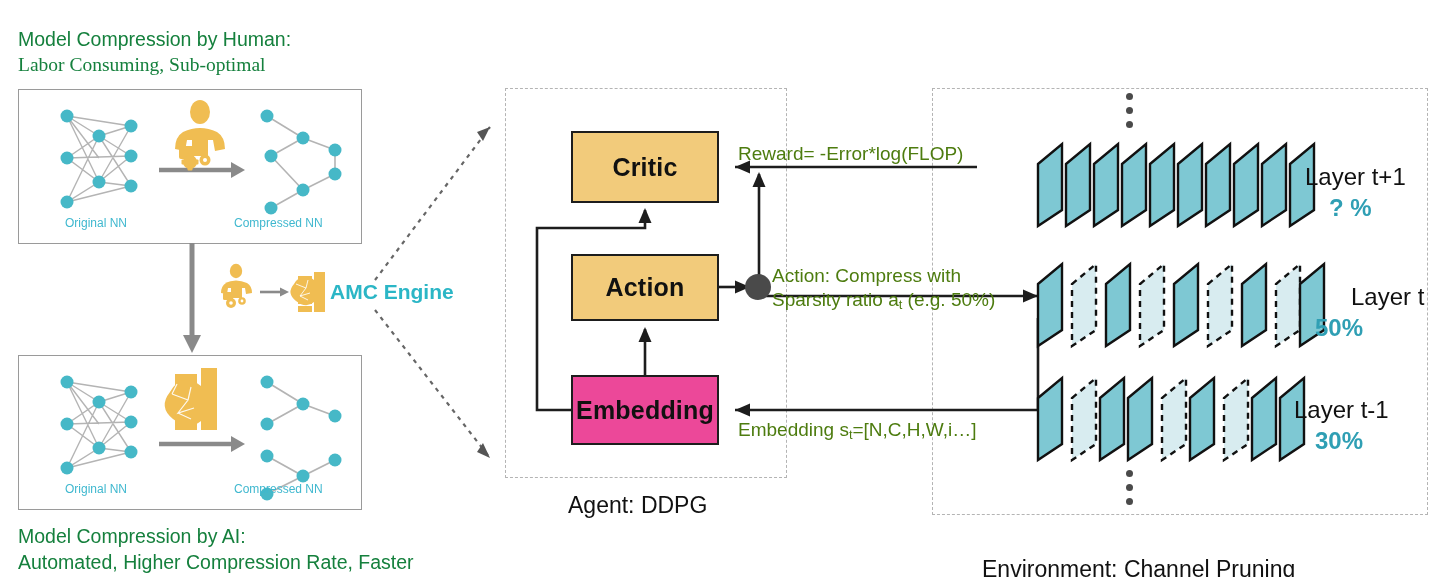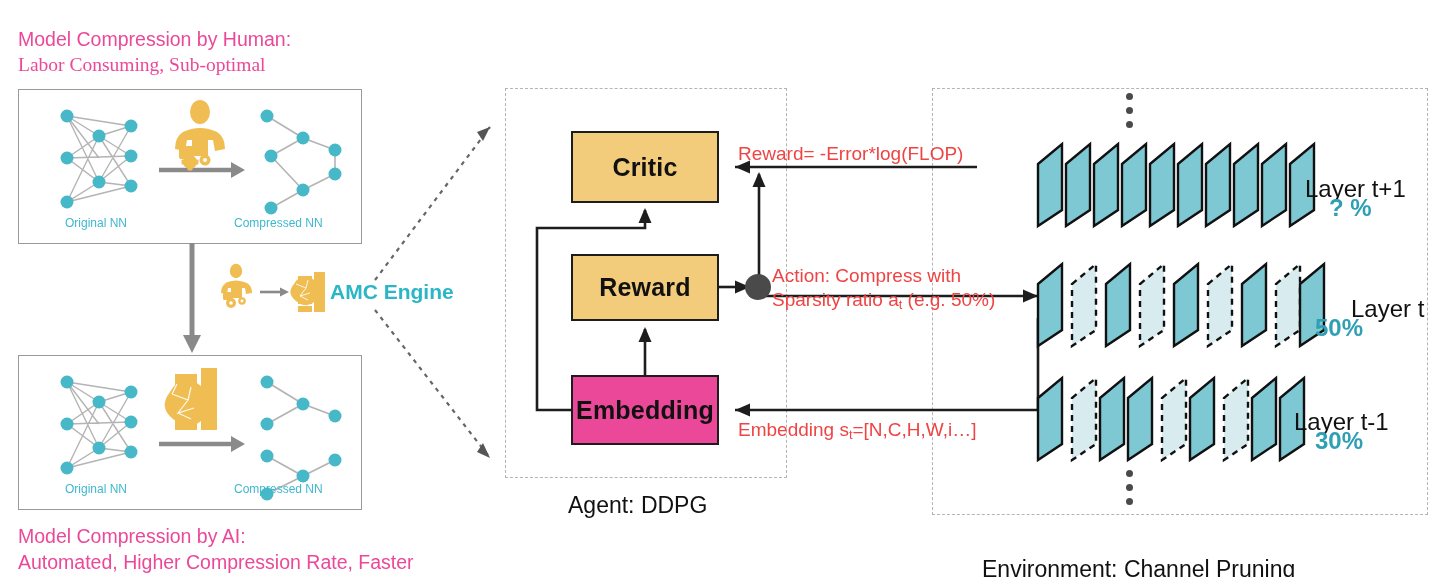--- a/index.html
+++ b/index.html
@@ -7,7 +7,7 @@
        font-family:"Liberation Sans",sans-serif;color:#1a1a1a;}
   .stage{position:absolute;left:0;top:0;width:1451px;height:577px;}
   .abs{position:absolute;}
-  .cap{font-size:19.5px;line-height:26px;color:#ec4899;white-space:pre;}
+  .cap{font-size:19.5px;line-height:26px;color:#15803d;white-space:pre;}
   .panelbox{border:1.6px solid #9a9a9a;background:#fff;box-sizing:border-box;}
   .dashpanel{border:1.8px dashed #b4b4b4;box-sizing:border-box;}
   .nnlabel{color:#3fb8cf;font-size:12px;white-space:nowrap;}

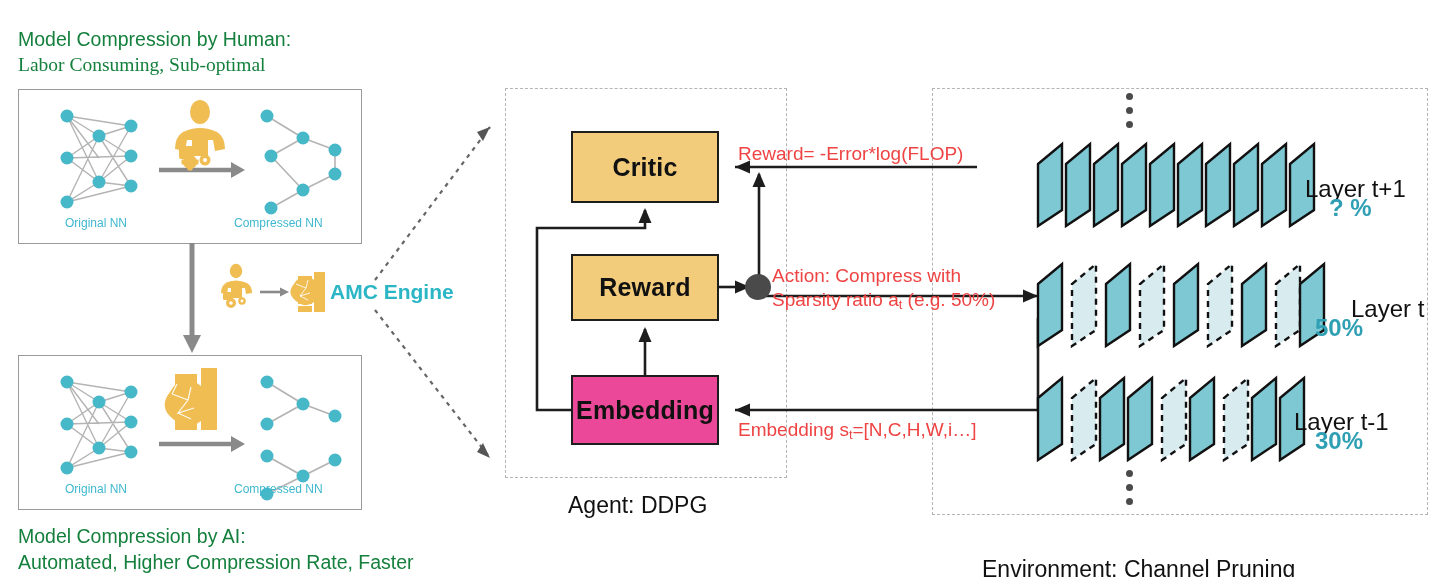--- a/index.html
+++ b/index.html
@@ -17,7 +17,7 @@
            font-size:25px;font-weight:bold;color:#111;letter-spacing:.2px;}
   .ornode{background:#f2cb7b;align-items:center;}
   .blnode{background:#ec4899;}
-  .edgelbl{font-size:19px;color:#ef4444;white-space:nowrap;line-height:23px;}
+  .edgelbl{font-size:19px;color:#4d7c0f;white-space:nowrap;line-height:23px;}
   .layerlbl{font-size:24px;color:#111;white-space:nowrap;margin-top:12px;}
   .pctlbl{font-size:24px;font-weight:bold;color:#2f9fb4;white-space:nowrap;}
   .zonelbl{font-size:23px;color:#111;white-space:nowrap;}

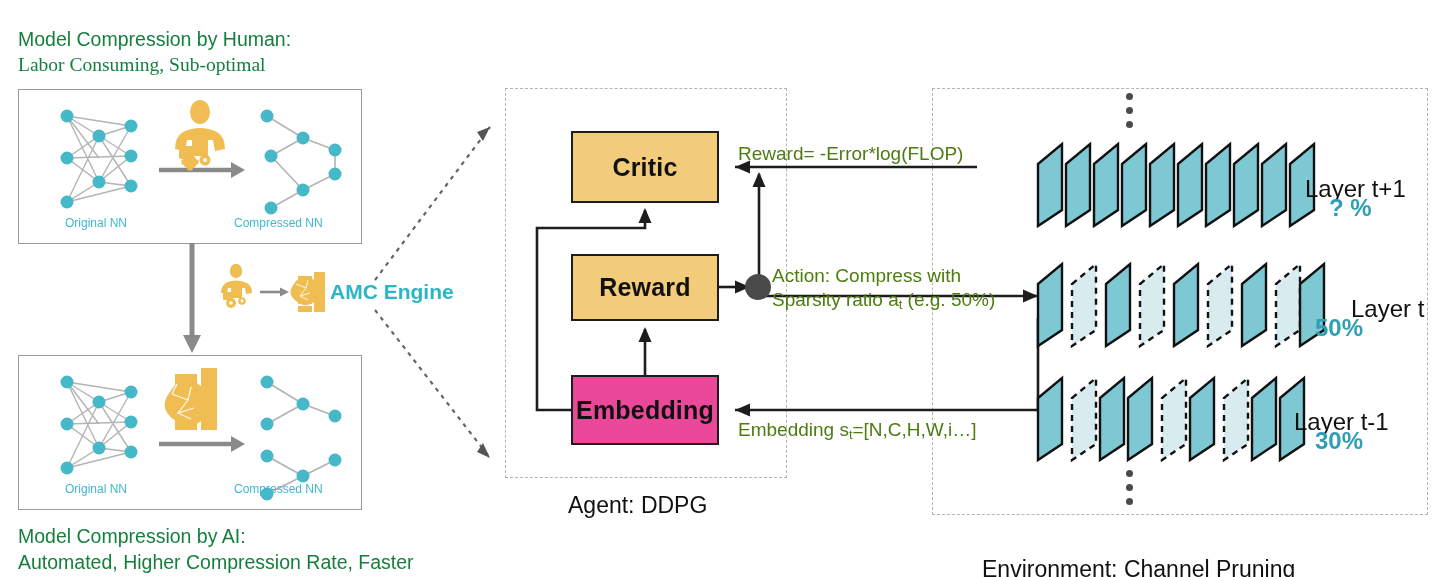--- a/index.html
+++ b/index.html
@@ -18,7 +18,7 @@
   .ornode{background:#f2cb7b;align-items:center;}
   .blnode{background:#ec4899;}
   .edgelbl{font-size:19px;color:#4d7c0f;white-space:nowrap;line-height:23px;}
-  .layerlbl{font-size:24px;color:#111;white-space:nowrap;margin-top:12px;}
+  .layerlbl{font-size:24px;color:#111;white-space:nowrap;}
   .pctlbl{font-size:24px;font-weight:bold;color:#2f9fb4;white-space:nowrap;}
   .zonelbl{font-size:23px;color:#111;white-space:nowrap;}
   .dot3 i{display:block;width:7px;height:7px;border-radius:50%;

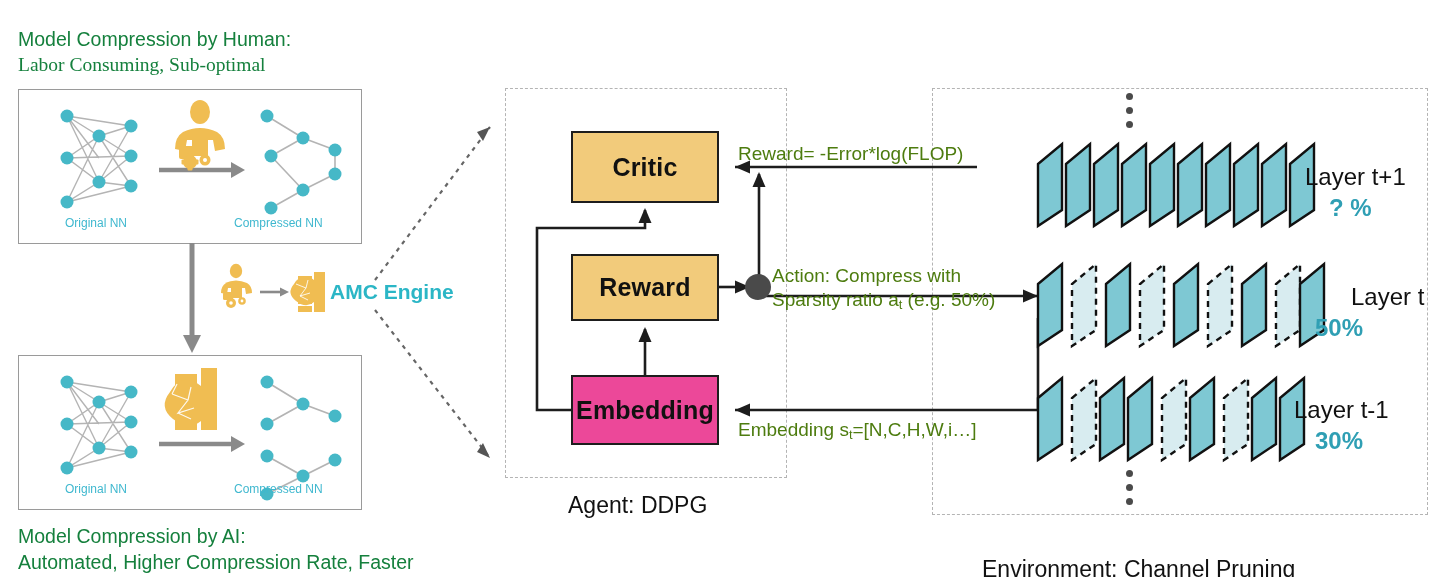--- a/index.html
+++ b/index.html
@@ -197,7 +197,7 @@
     <span>Critic</span>
   </div>
   <div class="abs boxnode ornode" style="left:571px;top:254px;width:148px;height:67px;">
-    <span>Reward</span>
+    <span>Action</span>
   </div>
   <div class="abs boxnode blnode" style="left:571px;top:375px;width:148px;height:70px;">
     <span>Embedding</span>

